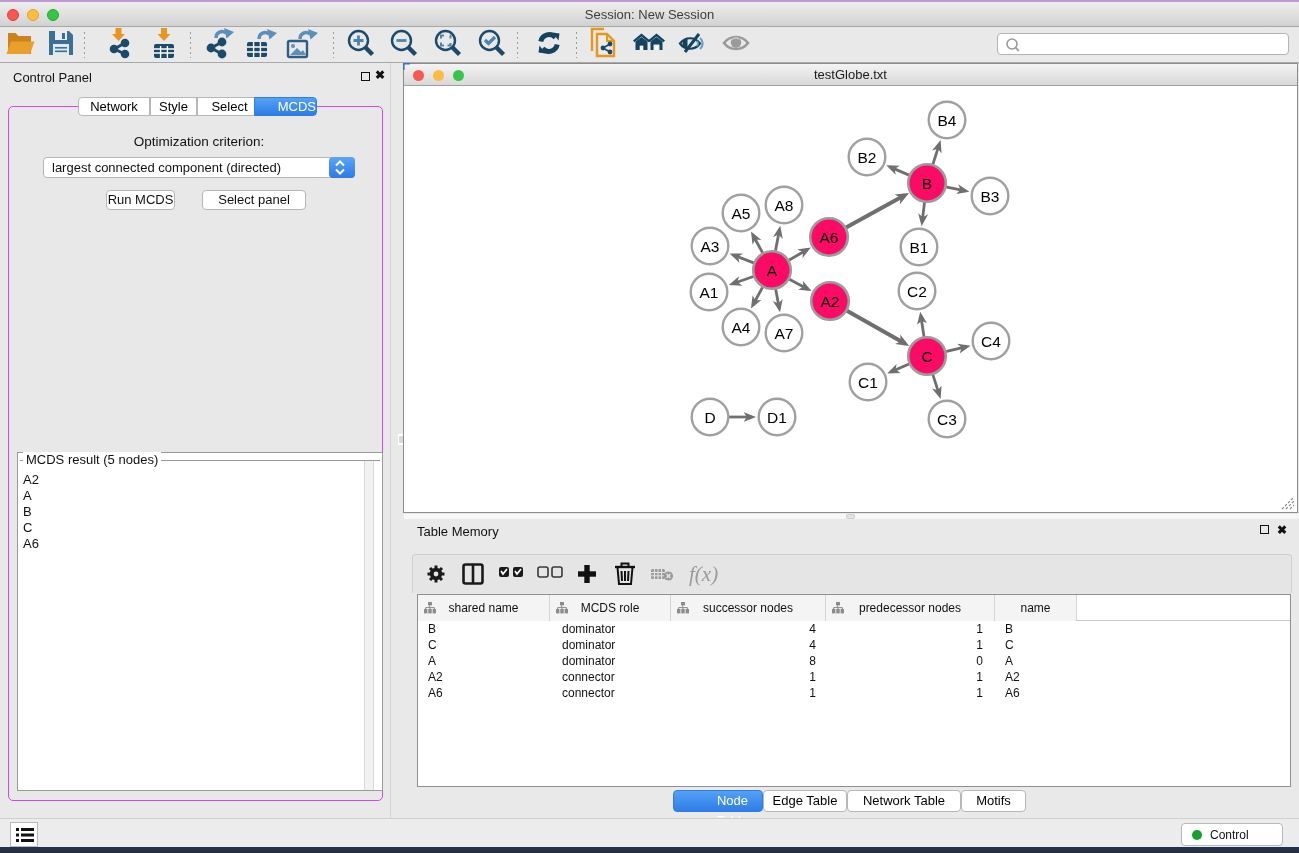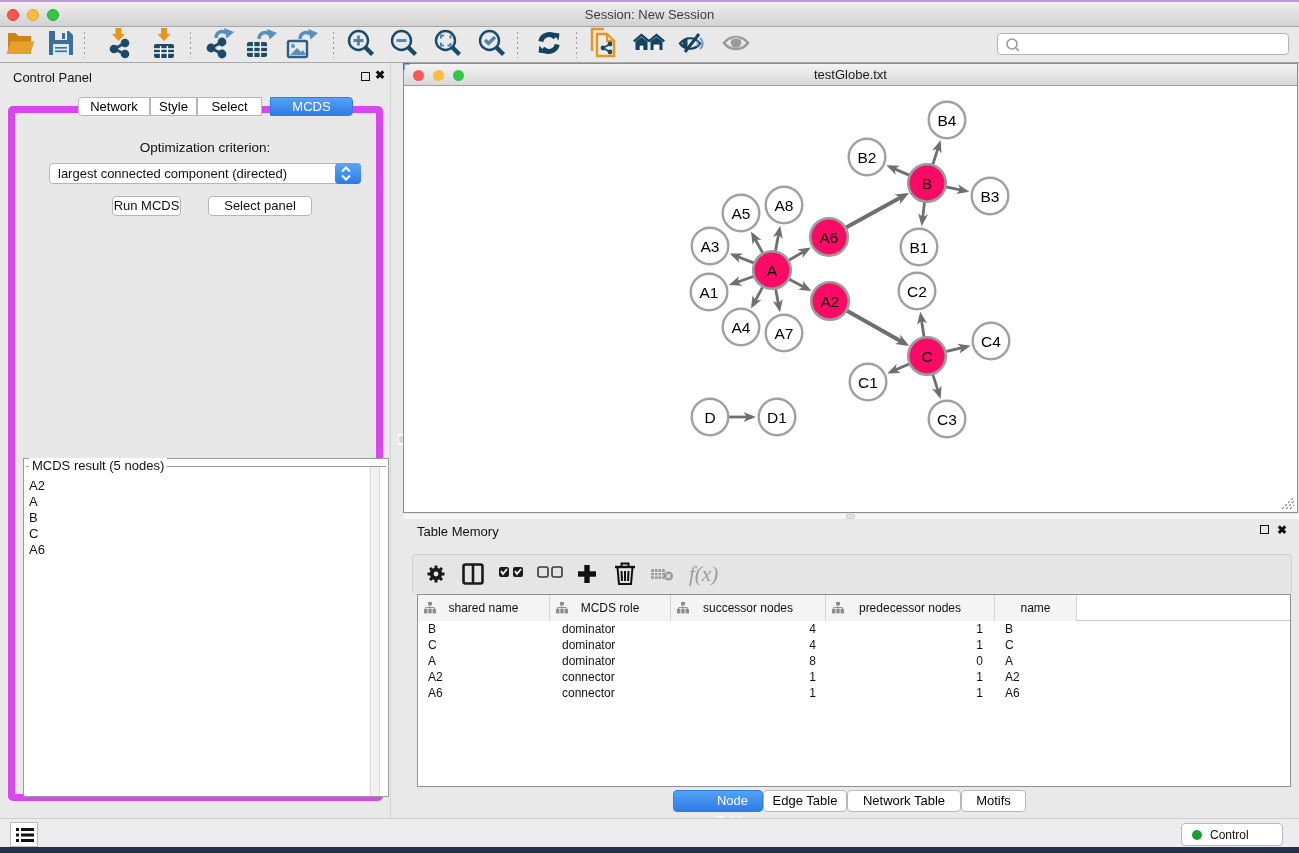--- a/index.html
+++ b/index.html
@@ -240,7 +240,7 @@
     <div class="tab" style="left:0; width:72px; border-radius:4px 0 0 4px;">Network</div>
     <div class="tab" style="left:72px; width:47px;">Style</div>
     <div class="tab" style="left:119px; width:65px;">Select</div>
-    <div class="tab sel" style="left:192px; width:83px; border-radius:0 4px 4px 0;">MCDS</div>
+    <div class="tab sel" style="left:176px; width:63px; border-radius:0 4px 4px 0;text-align:right;">MCDS</div>
   </div>
   <div id="cpinner" class="abs">
     <div id="optlabel" class="abs">Optimization criterion:</div>

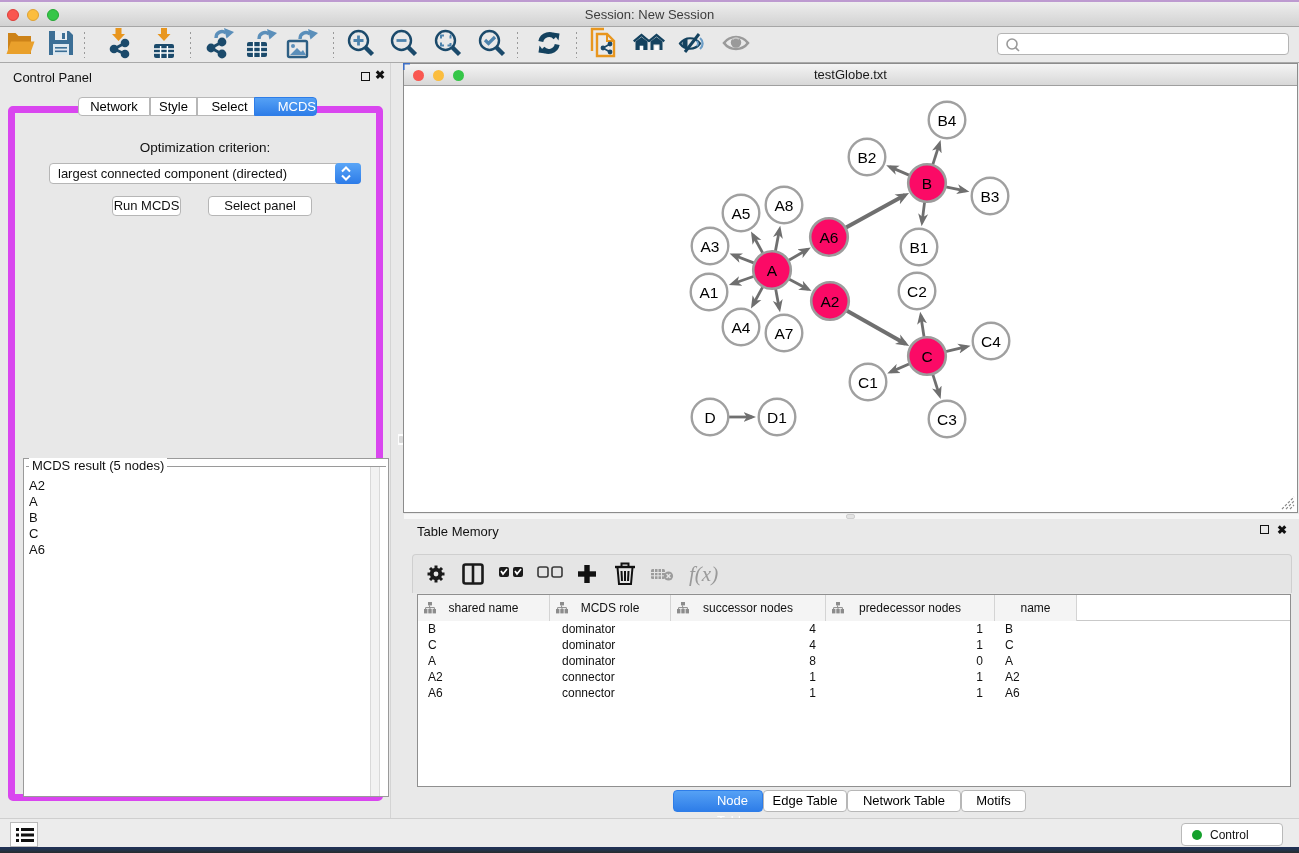--- a/index.html
+++ b/index.html
@@ -31,7 +31,7 @@
     font-size:13px; color:#000000; text-align:center; line-height:18px; }
   .tab.sel { background:linear-gradient(#55a1f5,#2e7de8); color:#fff; border-color:#2e7de8; }
   #cpinner { left:8px; top:43px; width:375px; height:695px; background:#e8e8e8;
-    border:7px solid #d946ef; border-radius:5px;padding-left:44px; }
+    border:1px solid #d946ef; border-radius:5px;padding-left:44px; }
   #optlabel { left:34px; top:27px; width:312px; text-align:center; font-size:13.5px; color:#111; }
   #combo { left:34px; top:50px; width:312px; height:21px; background:#fff; border:1px solid #b6b6b6; border-radius:4px;
     font-size:13px; color:#111; line-height:19px; padding-left:8px;}

